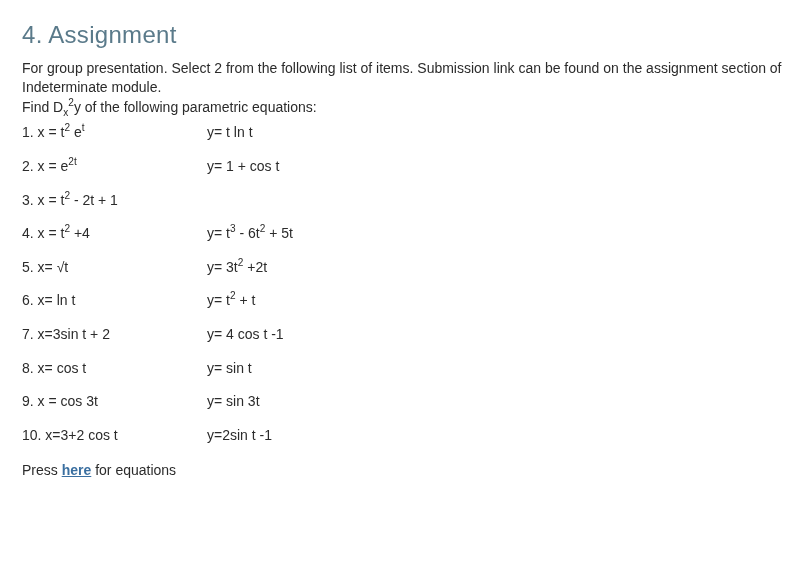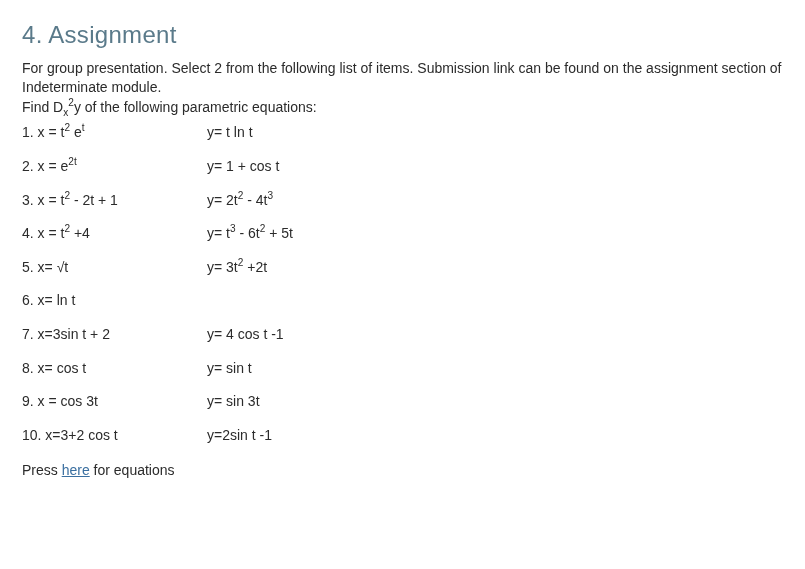--- a/index.html
+++ b/index.html
@@ -77,9 +77,6 @@
     <div class="col-x">
       <span>3.</span><span> x = t</span><sup>2</sup><span> - 2t + 1</span>
     </div>
-    <div class="col-y">
-      <span>y= 2t</span><sup>2</sup><span> - 4t</span><sup>3</sup>
-    </div>
   </div>
 
   <div class="row">

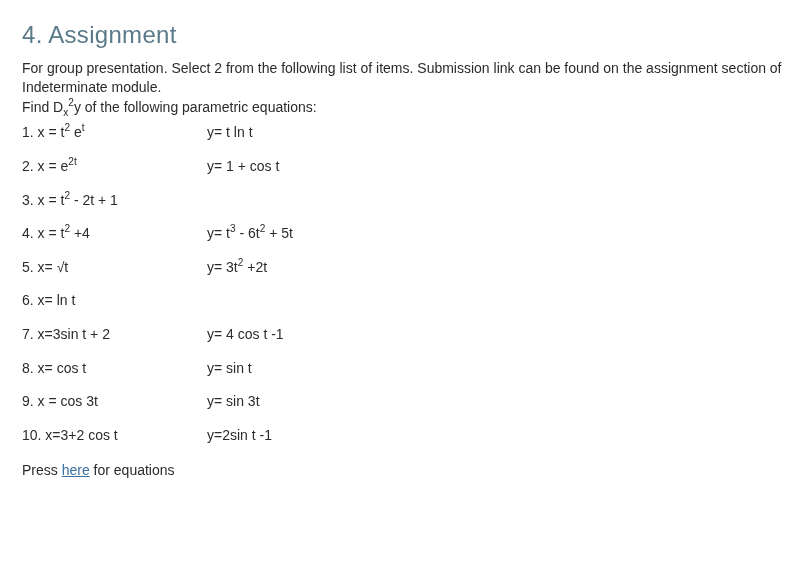--- a/index.html
+++ b/index.html
@@ -101,6 +101,9 @@
     <div class="col-x">
       <span>6.</span><span> x= ln t</span>
     </div>
+    <div class="col-y">
+      <span>y= t</span><sup>2</sup><span>  + t</span>
+    </div>
   </div>
 
   <div class="row">

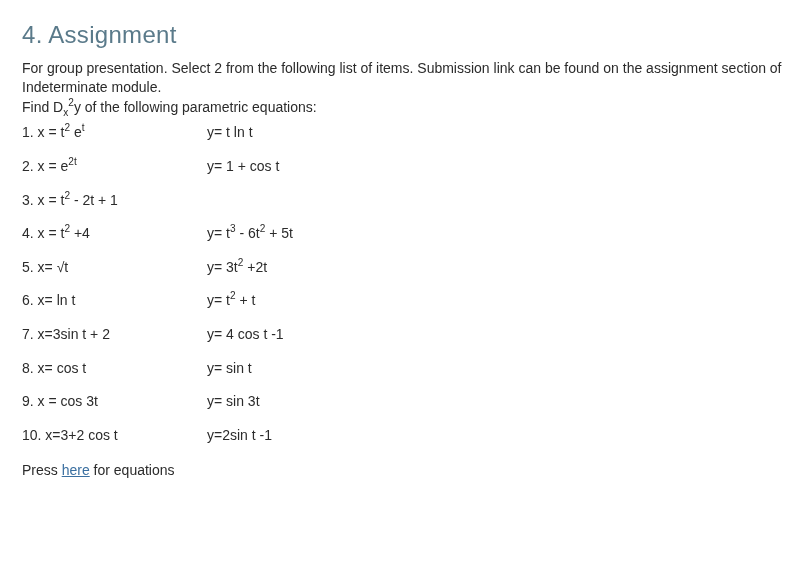--- a/index.html
+++ b/index.html
@@ -43,6 +43,7 @@
       color: #3a6fa0;
       text-decoration: underline;
       cursor: pointer;
+      font-weight: bold;
     }
     .press { margin-top: 2px; }
   </style>

